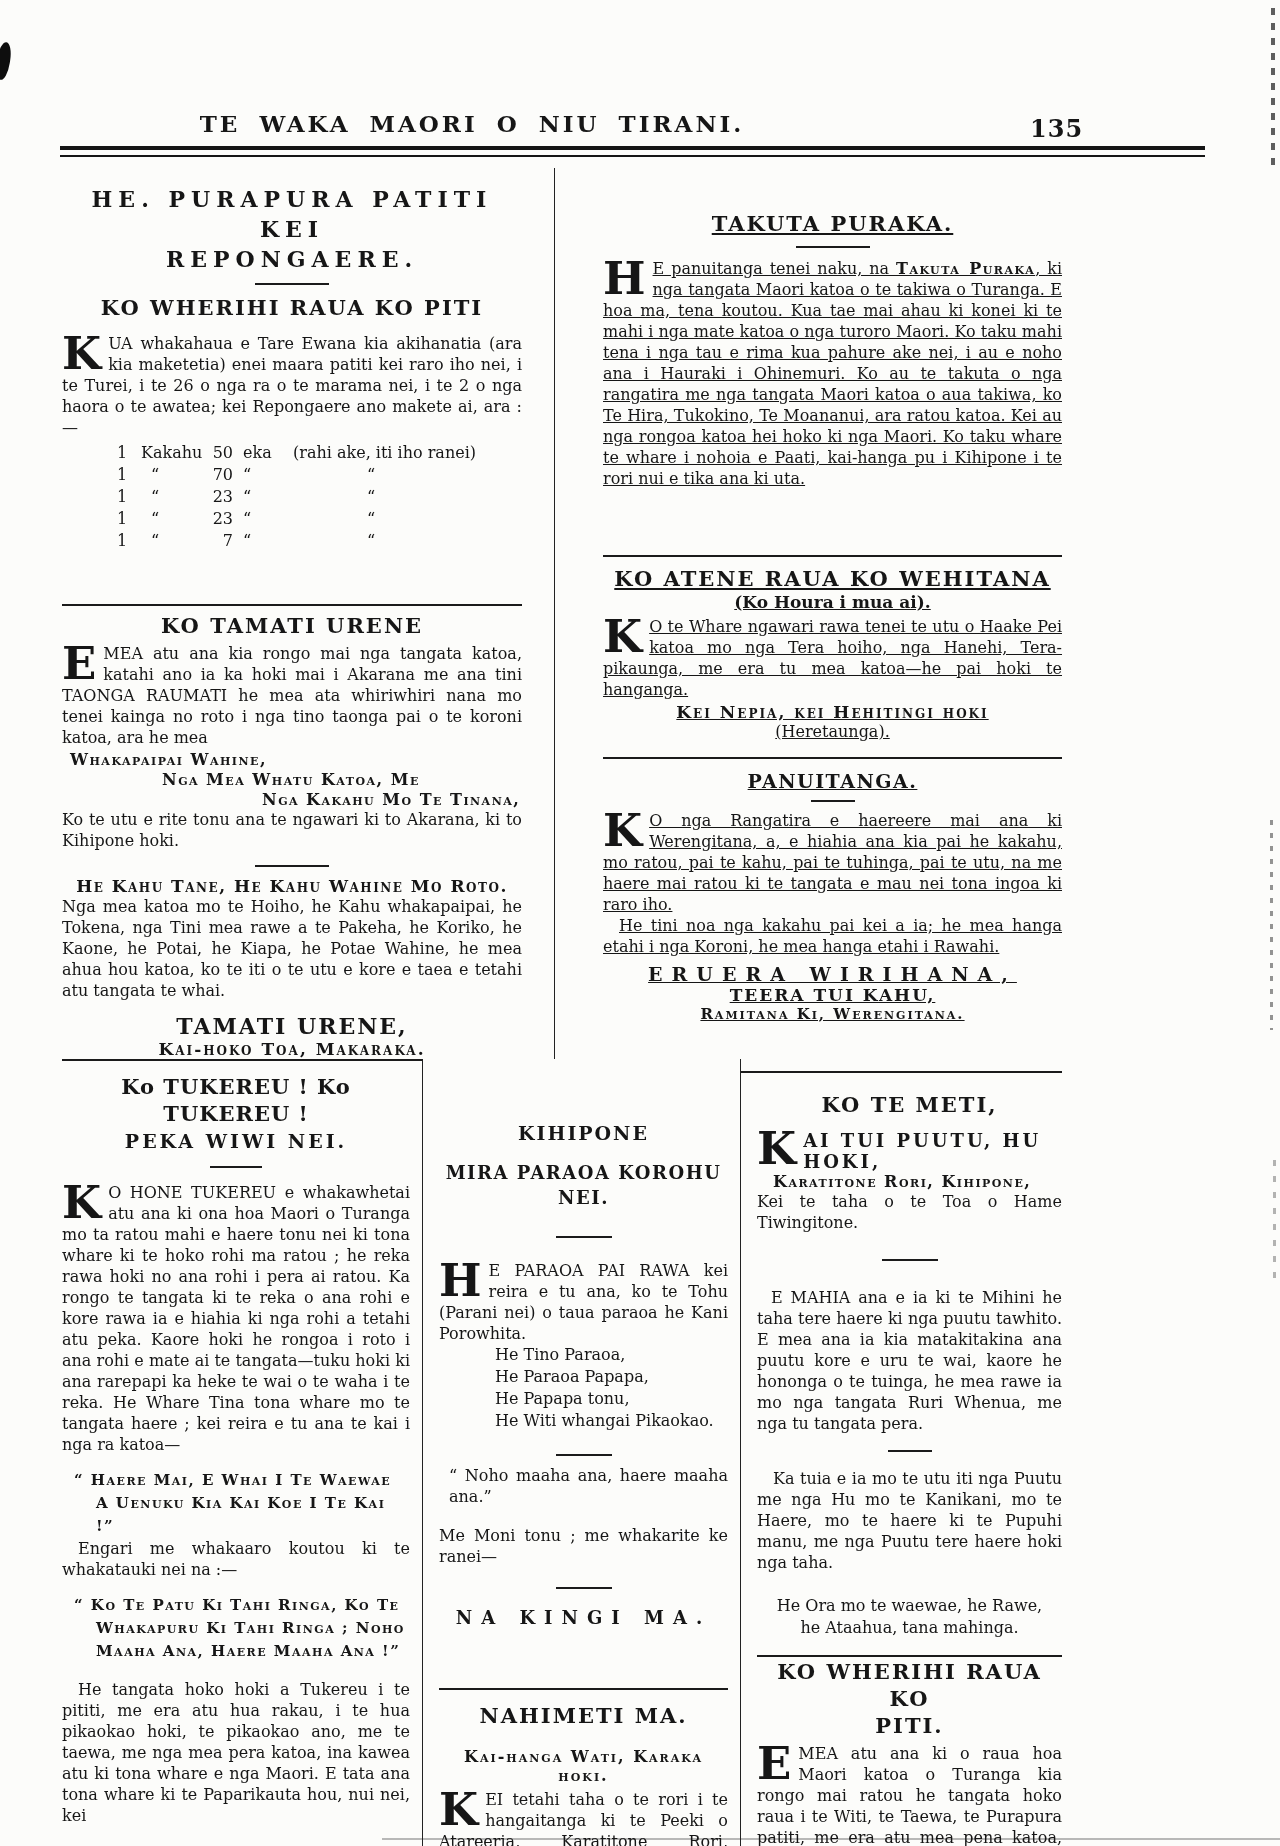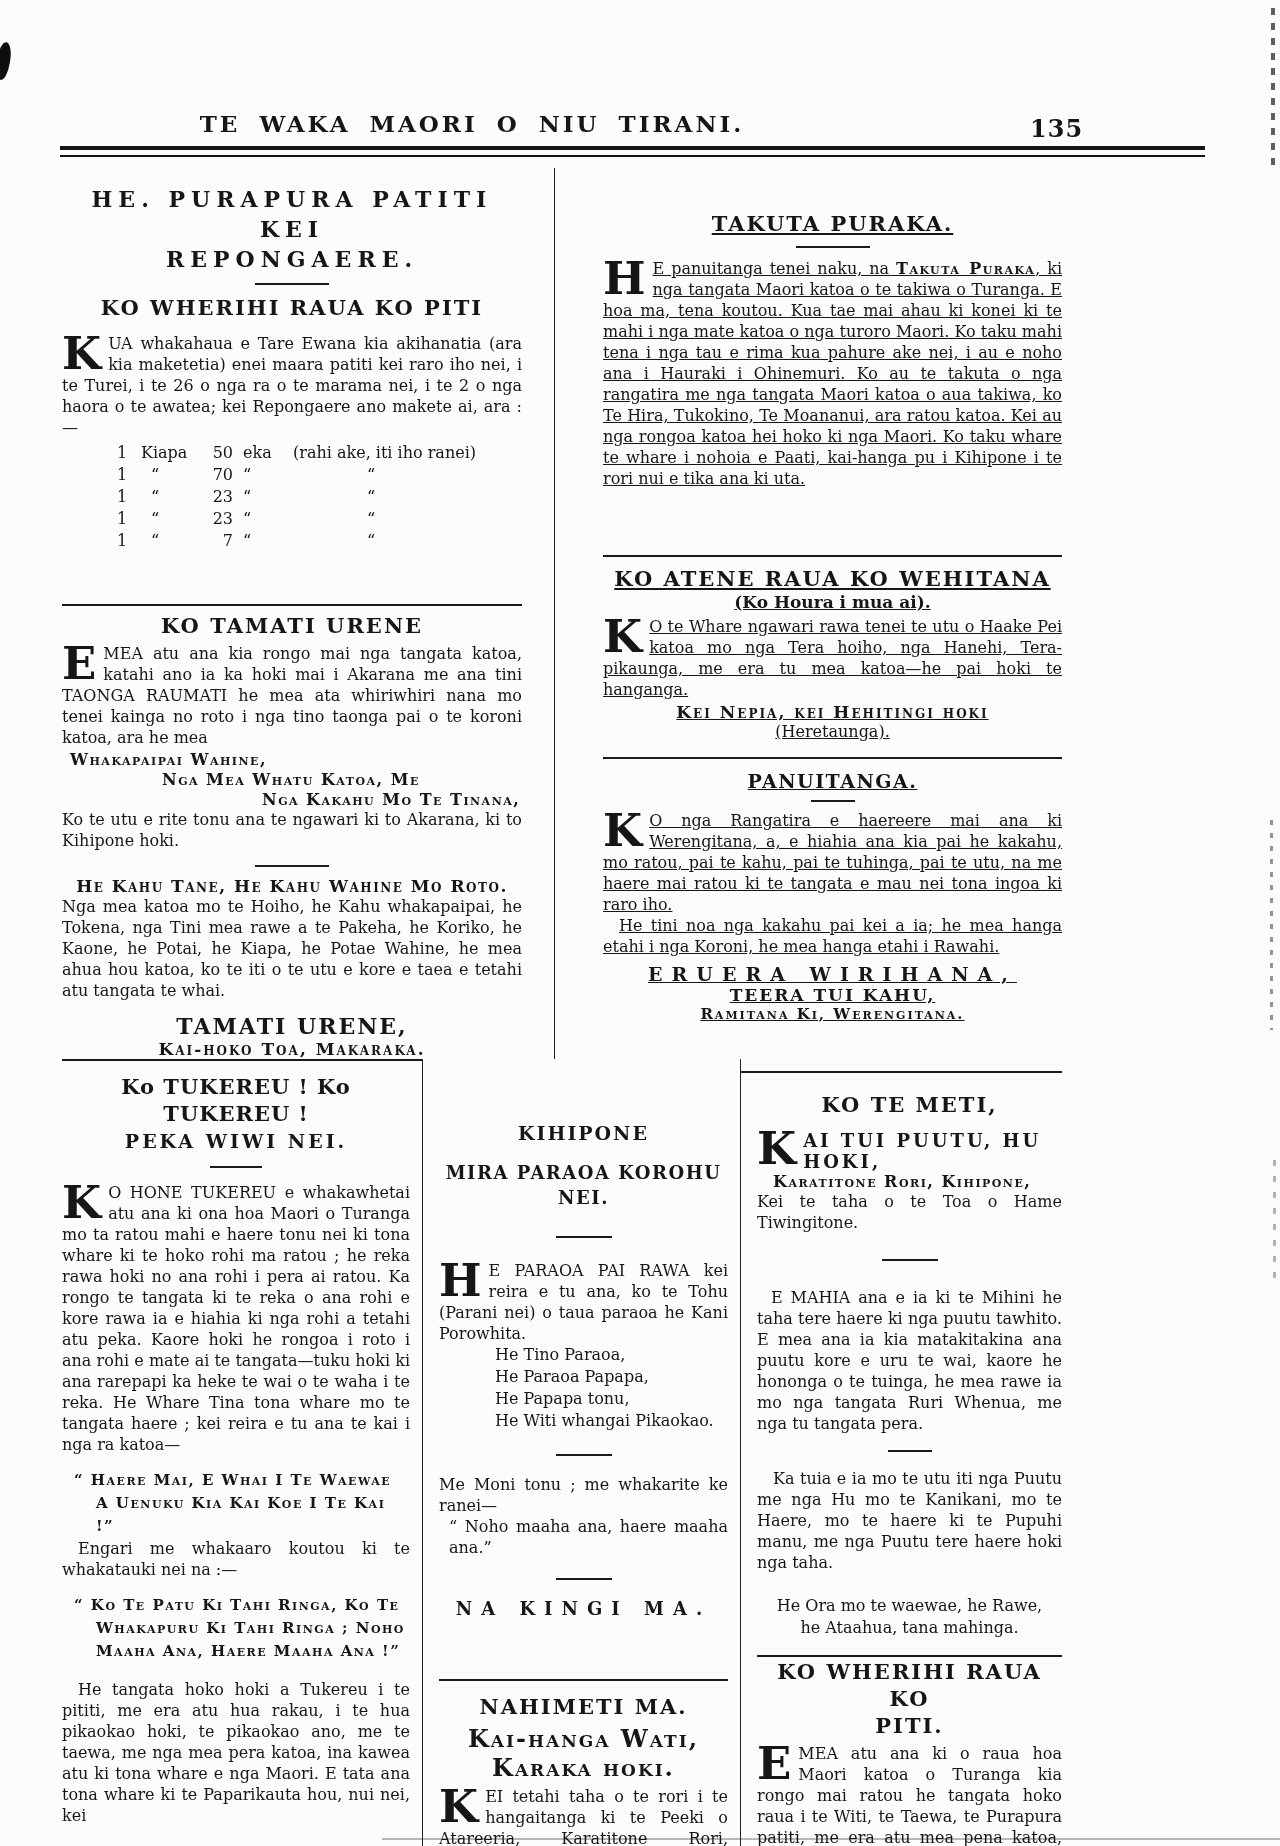--- a/index.html
+++ b/index.html
@@ -87,7 +87,7 @@
         <div class="lots">
           <div class="lot-row">
             <span>1</span>
-            <span>Kiapa</span>
+            <span>Kakahu</span>
             <span class="lot-num">50</span>
             <span>eka</span>
             <span>(rahi ake, iti iho ranei)</span>

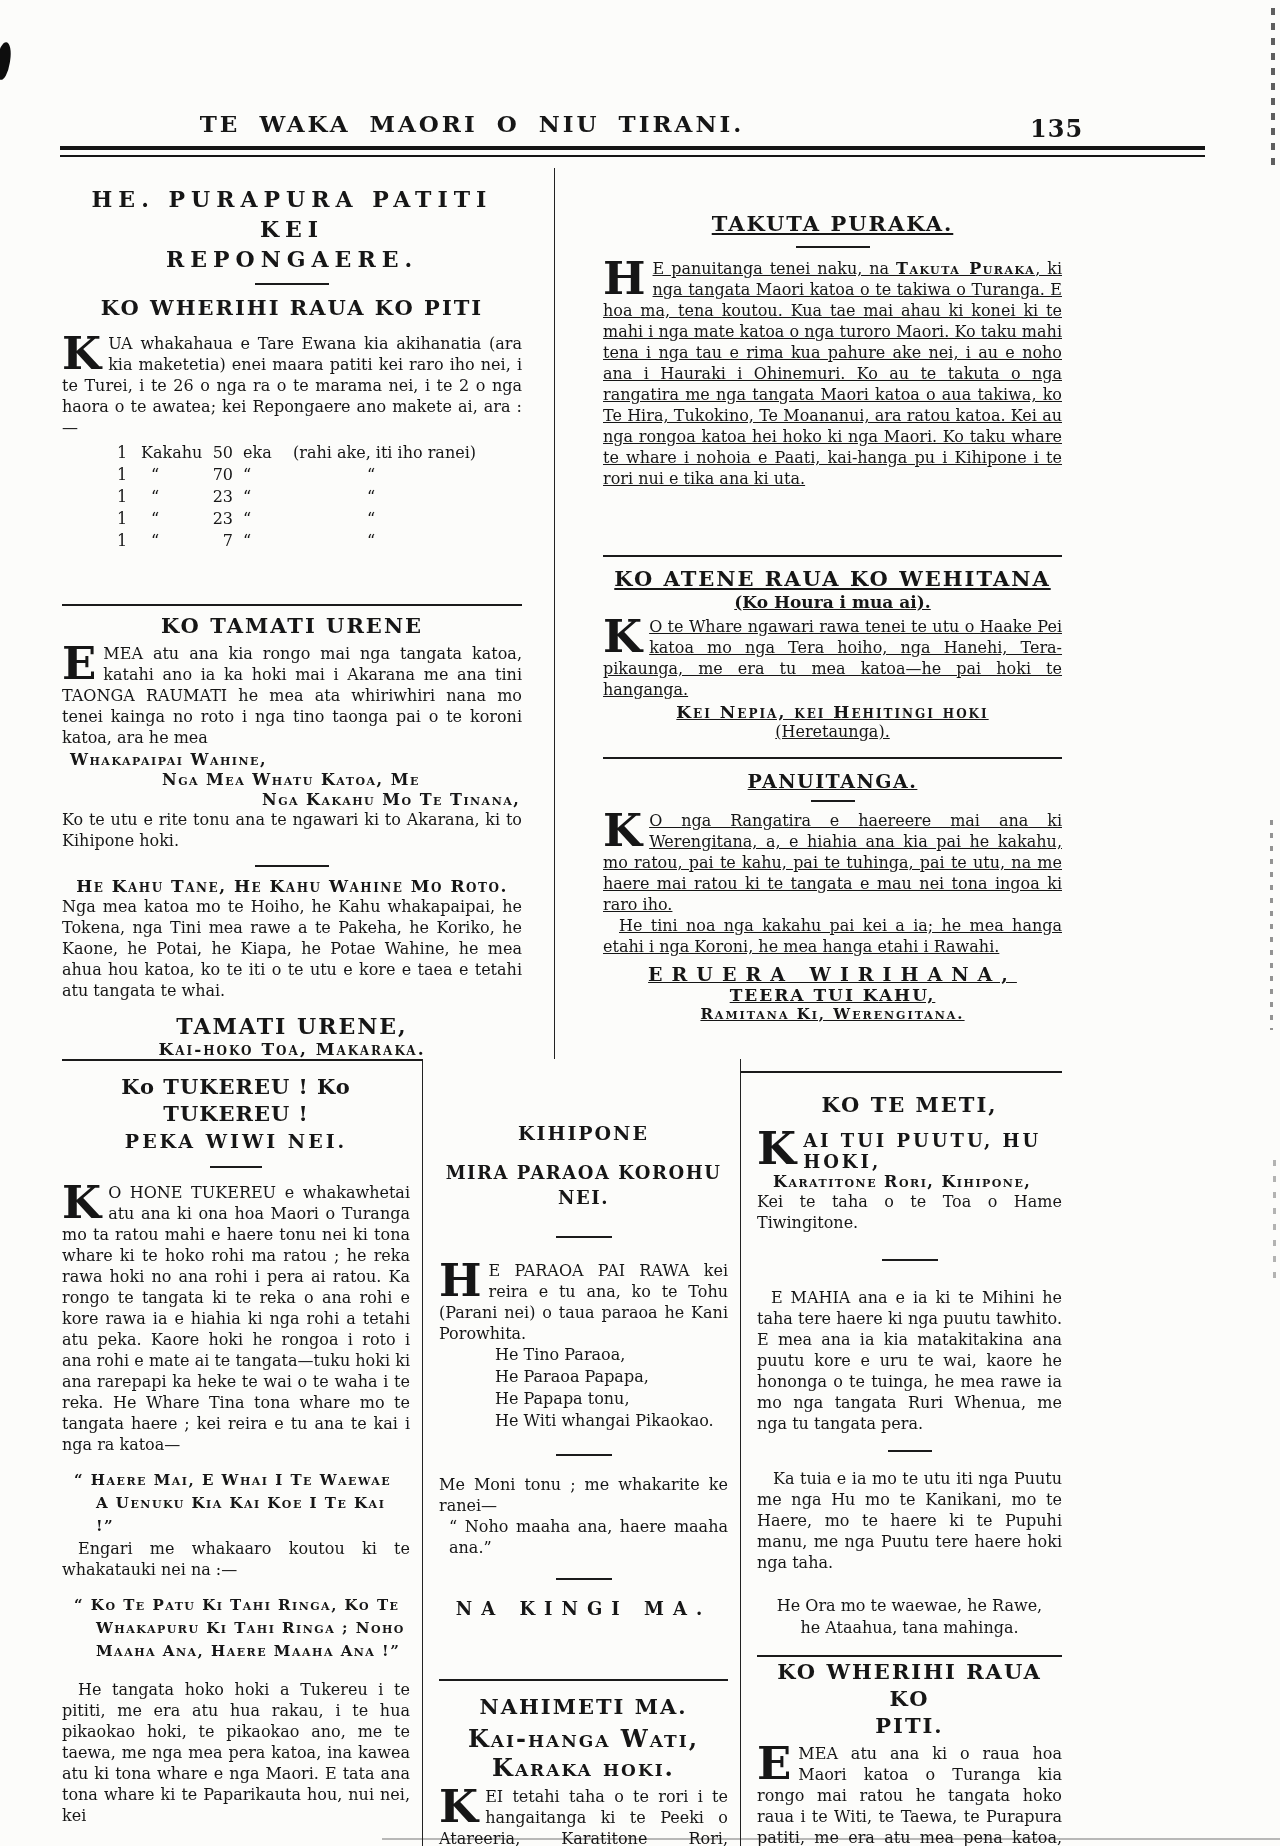--- a/index.html
+++ b/index.html
@@ -213,8 +213,8 @@
           <div>He Witi whangai Pikaokao.</div>
         </div>
         <div class="rule-s" style="width:56px;margin-top:22px;"></div>
+        <div class="para" style="padding-left:10px;">“ Noho maaha ana, haere maaha ana.”</div>
         <div class="para" style="margin-top:18px;">Me Moni tonu ; me whakarite ke ranei—</div>
-        <div class="para" style="padding-left:10px;">“ Noho maaha ana, haere maaha ana.”</div>
         <div class="rule-s" style="width:56px;margin-top:20px;"></div>
         <div class="center" style="font-size:18px;font-weight:bold;letter-spacing:9px;margin-top:18px;">NA KINGI MA.</div>
       </div>

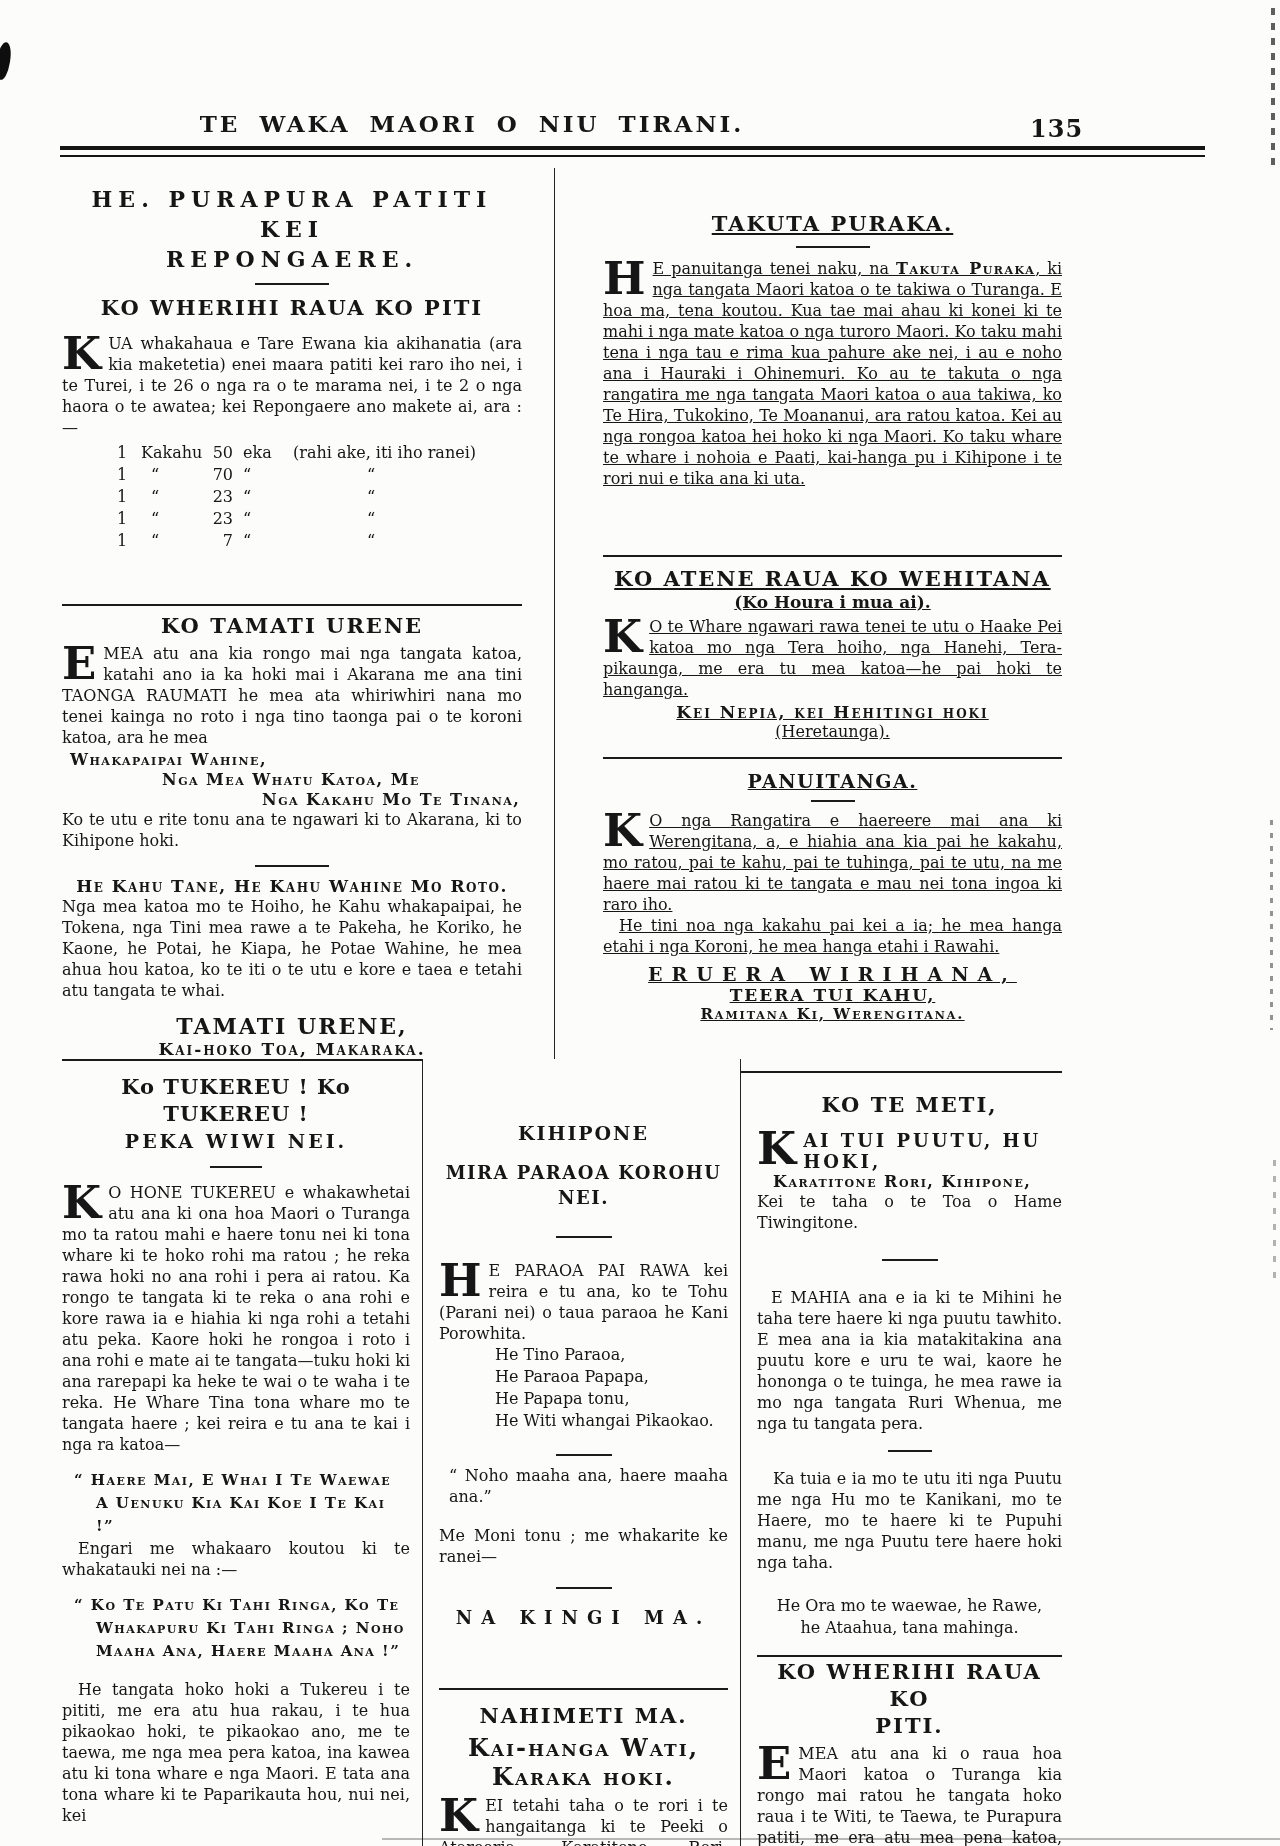--- a/index.html
+++ b/index.html
@@ -223,7 +223,7 @@
 
       <div>
         <div class="h2" style="margin-top:12px;">NAHIMETI MA.</div>
-        <div class="sc-line" style="font-size:24px;margin-top:4px;">Kai-hanga Wati, Karaka hoki.</div>
+        <div class="sc-line" style="font-size:16px;margin-top:18px;">Kai-hanga Wati, Karaka hoki.</div>
         <div class="para" style="margin-top:4px;">
           <span class="dropcap">K</span><span>EI tetahi taha o te rori i te hangaitanga ki te Peeki o Atareeria, Karatitone Rori, Kihipone.</span>
         </div>

